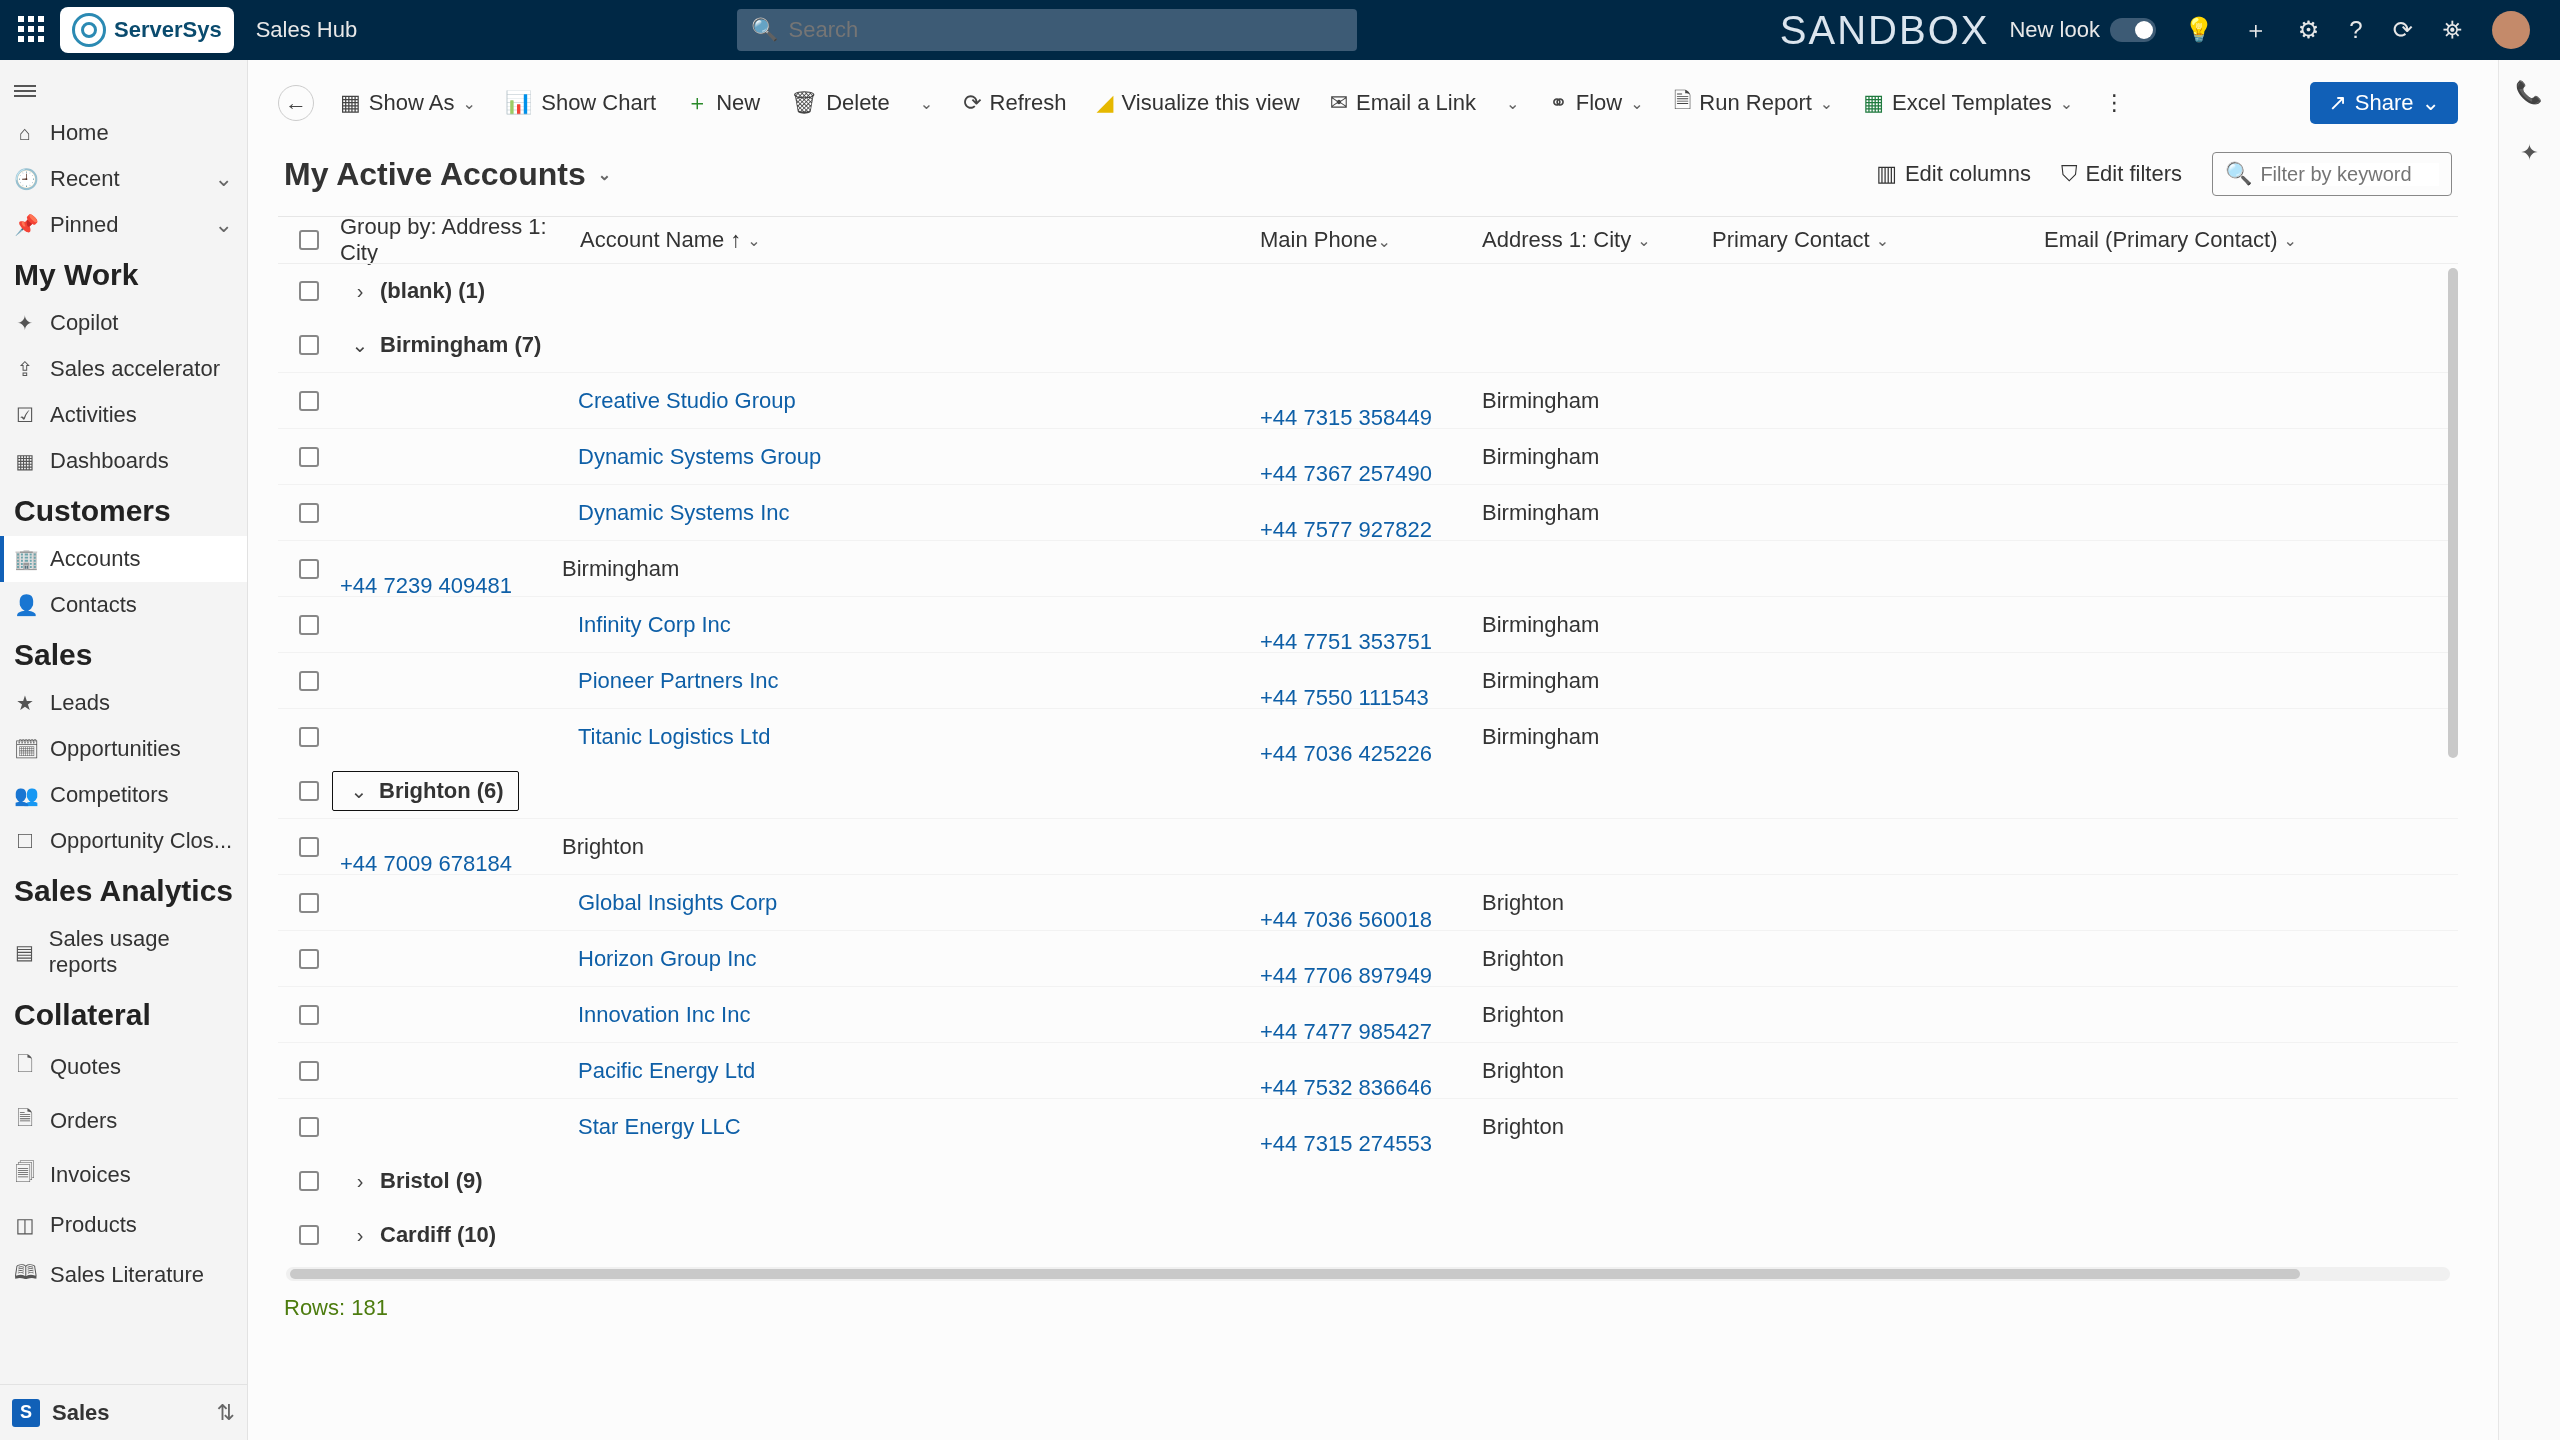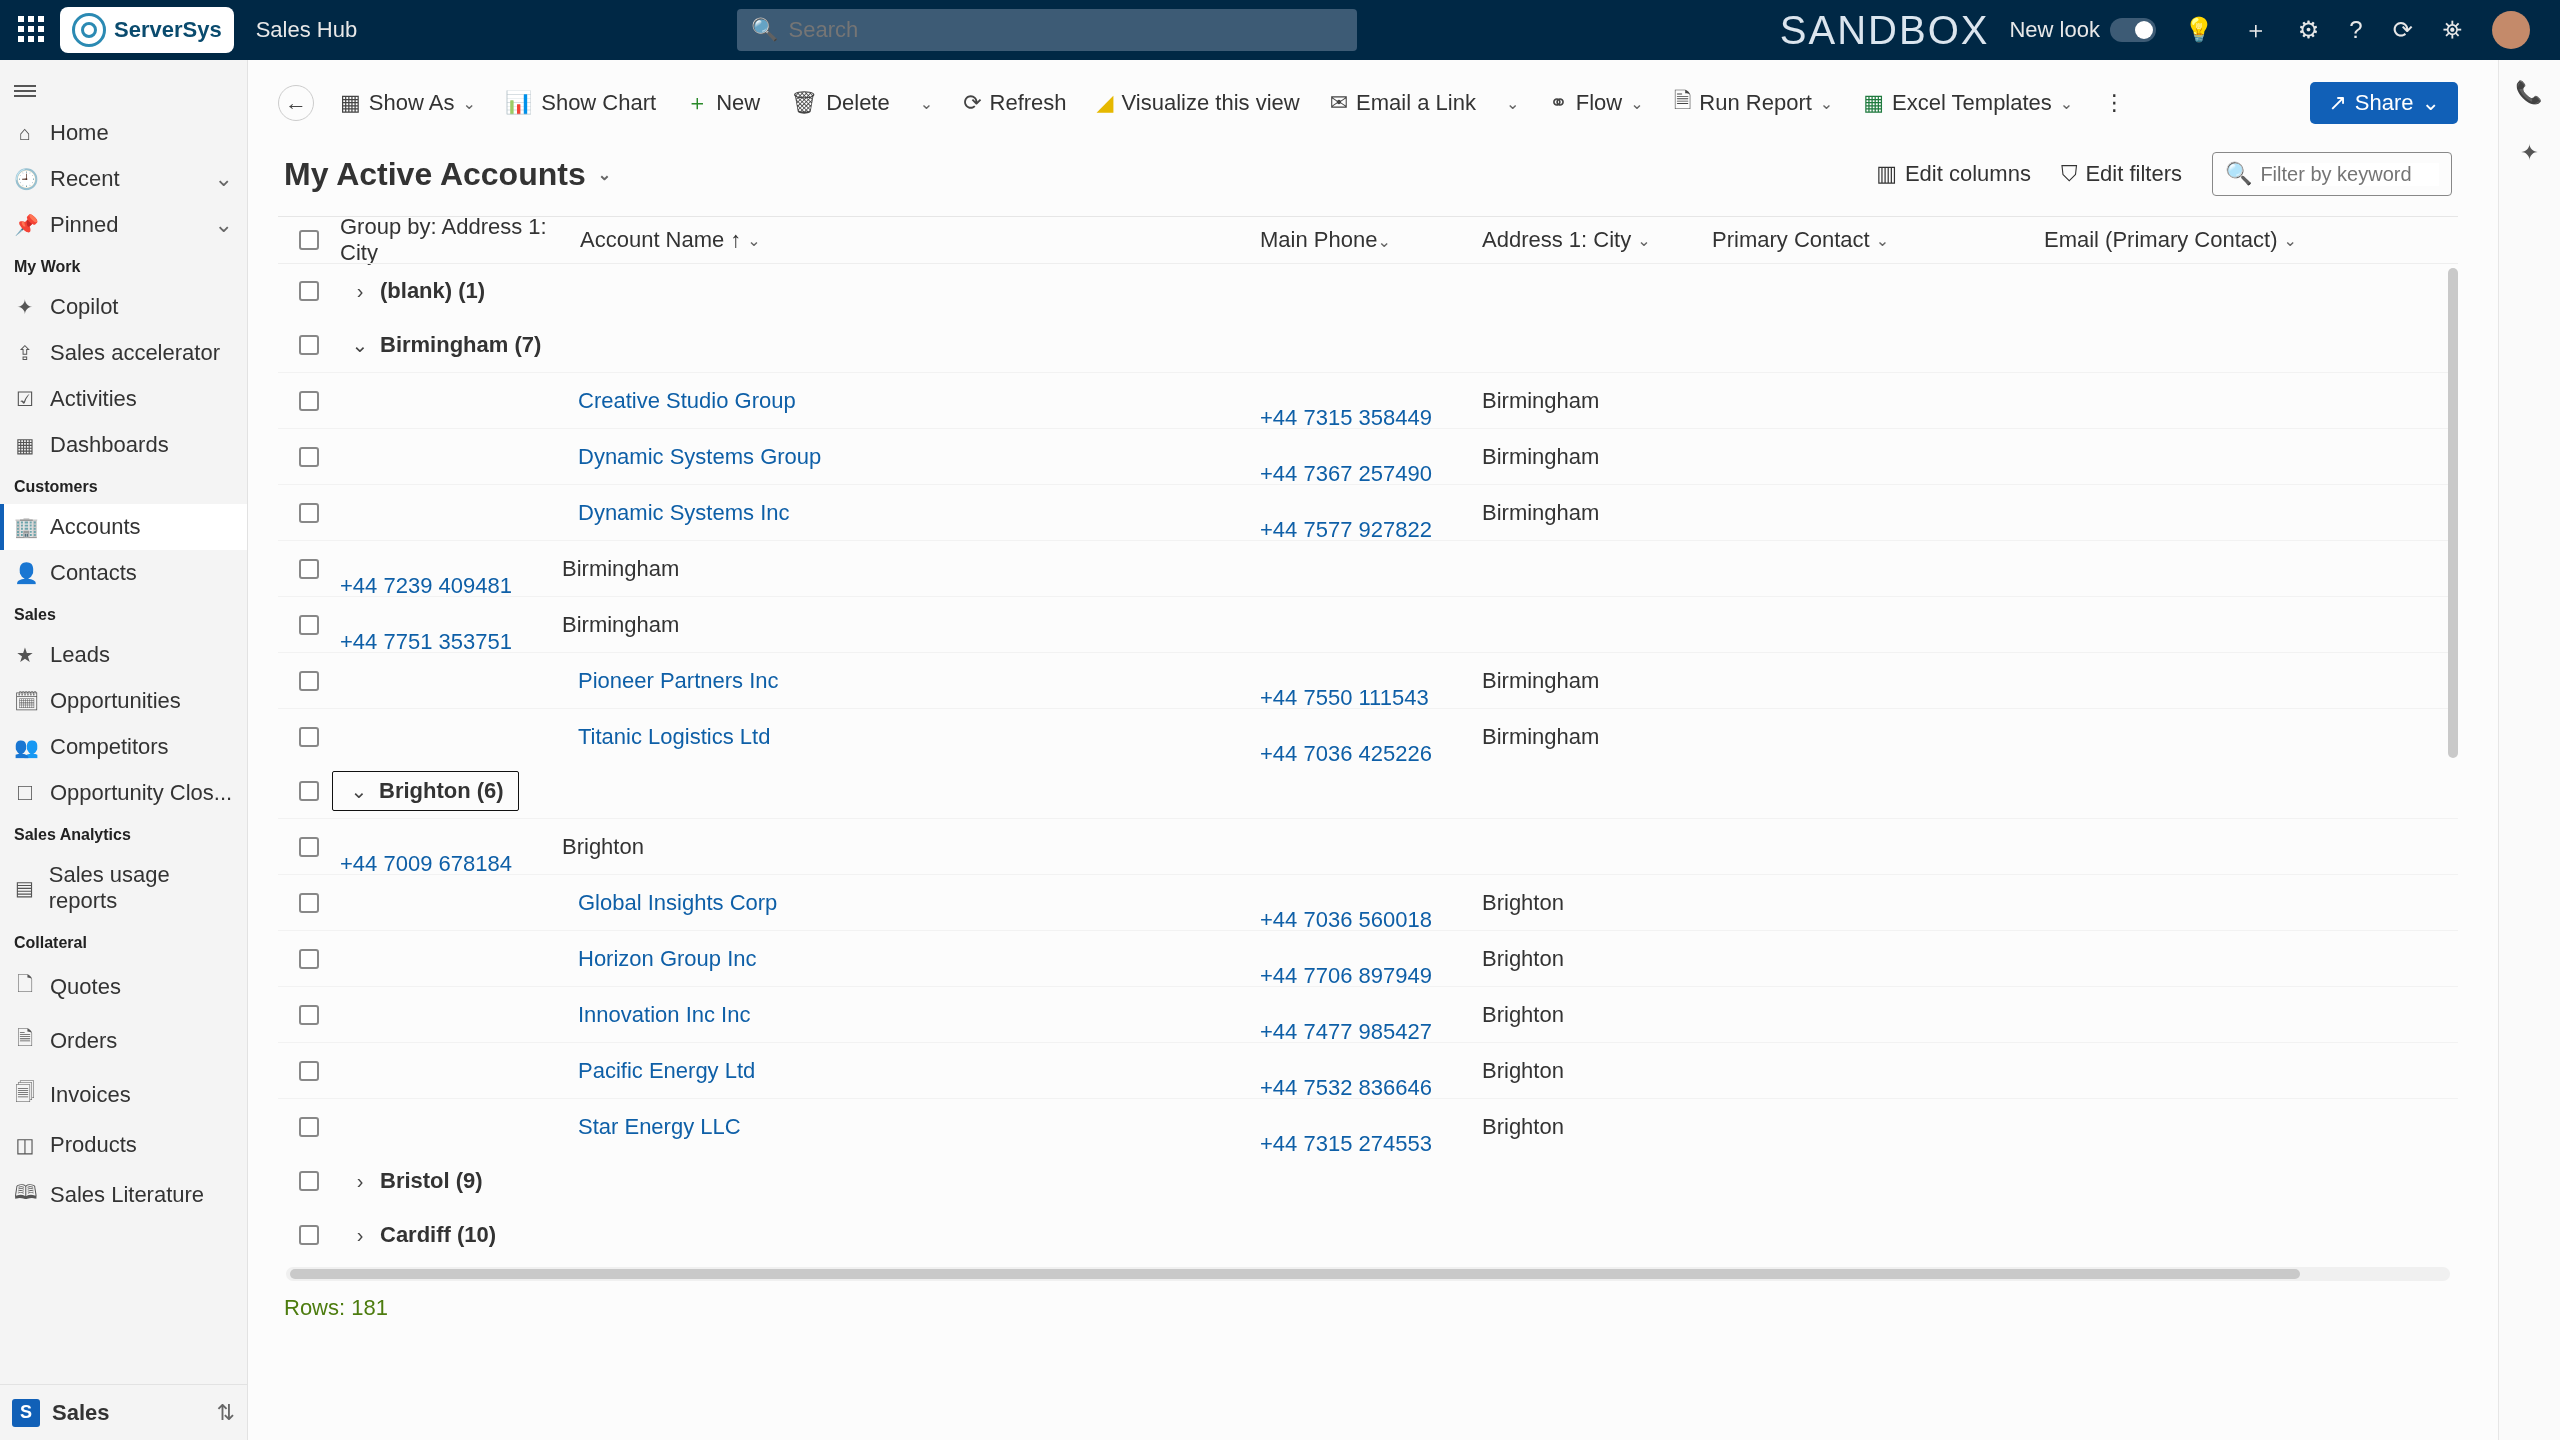--- a/index.html
+++ b/index.html
@@ -26,7 +26,7 @@
 
 .shell { display:flex; height:1380px; }
 .leftnav { width:248px; background:#f4f4f4; border-right:1px solid #e2e2e2; padding-top:12px; overflow:hidden; position:relative; }
-.nav-title { font-weight:700; color:#222; padding:10px 14px 8px; font-size:16px; }
+.nav-title { font-weight:700; color:#222; padding:10px 14px 8px; font-size:30px; }
 .nav-item { display:flex; align-items:center; gap:14px; padding:10px 14px; color:#333; cursor:pointer; }
 .nav-item.active { background:#fff; border-left:4px solid #1160b7; padding-left:10px; }
 .nav-item .ico { width:22px; text-align:center; color:#555; font-size:20px; }

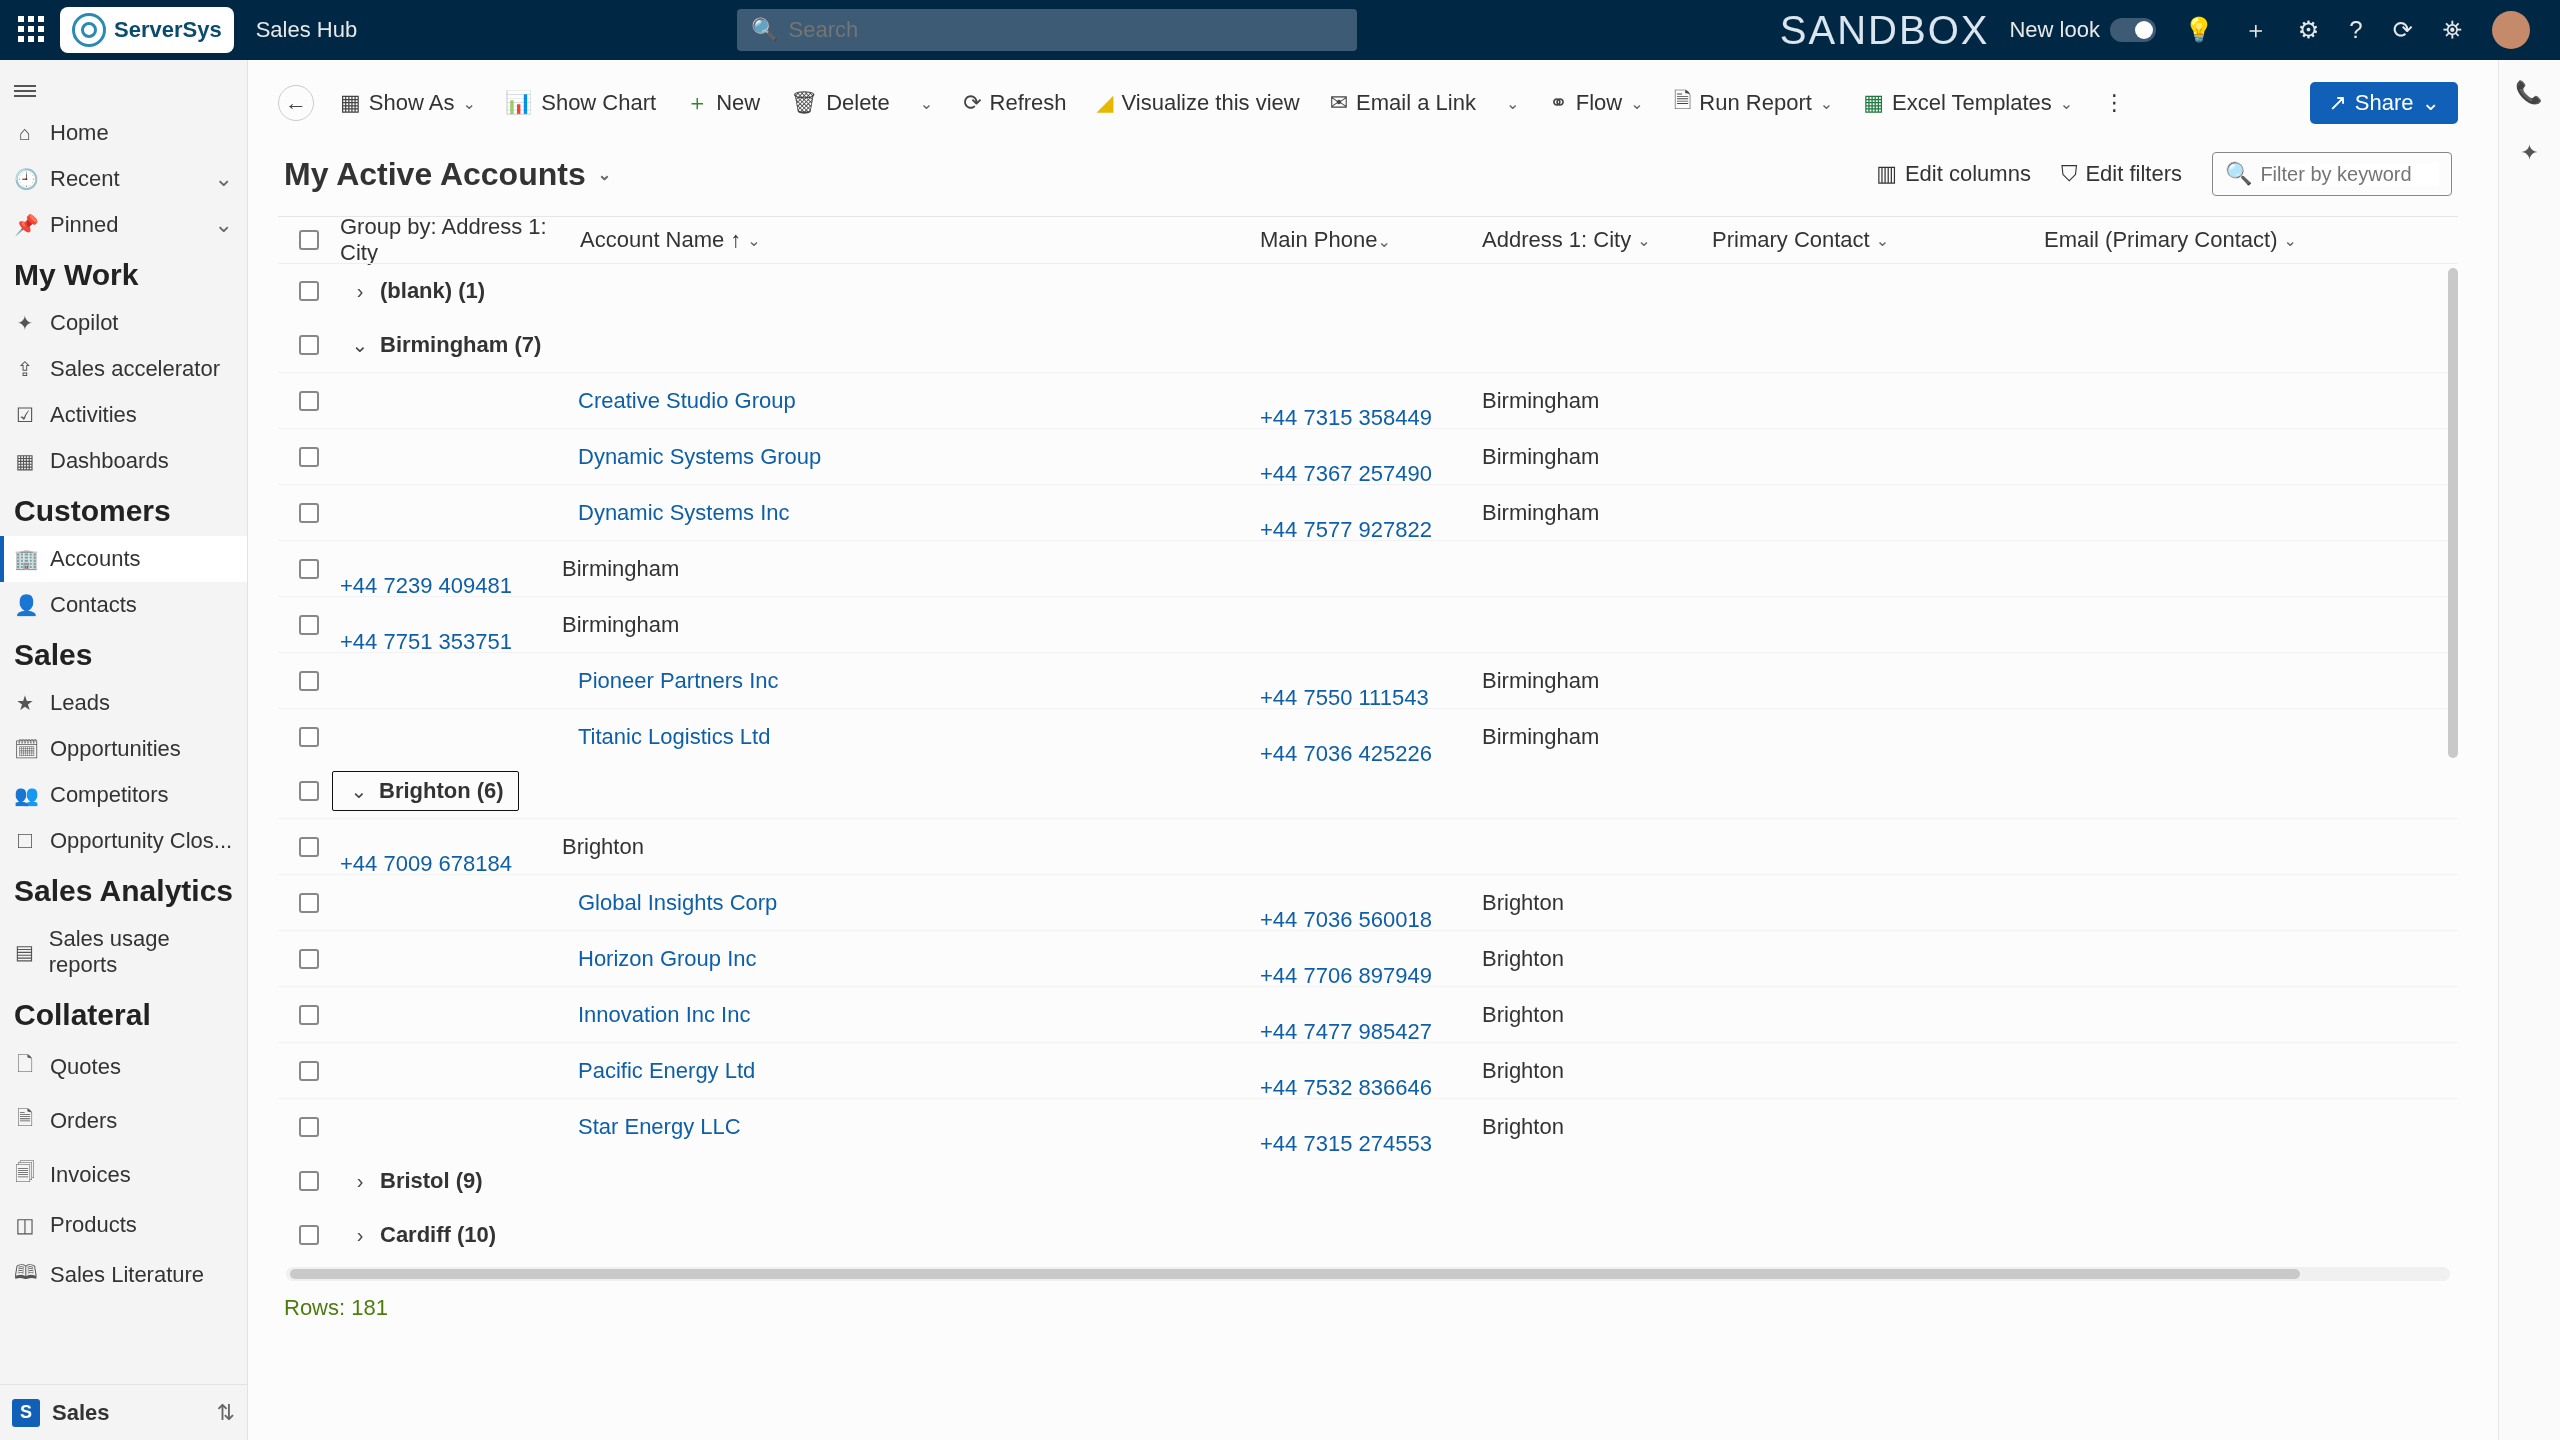--- a/index.html
+++ b/index.html
@@ -381,6 +381,7 @@
             <div class="cb-cell">
               <div class="cb"></div>
             </div>
+            <div class="cell name">Infinity Corp Inc</div>
             <div class="cell phone">+44 7751 353751</div>
             <div class="cell city">Birmingham</div>
           </div>

